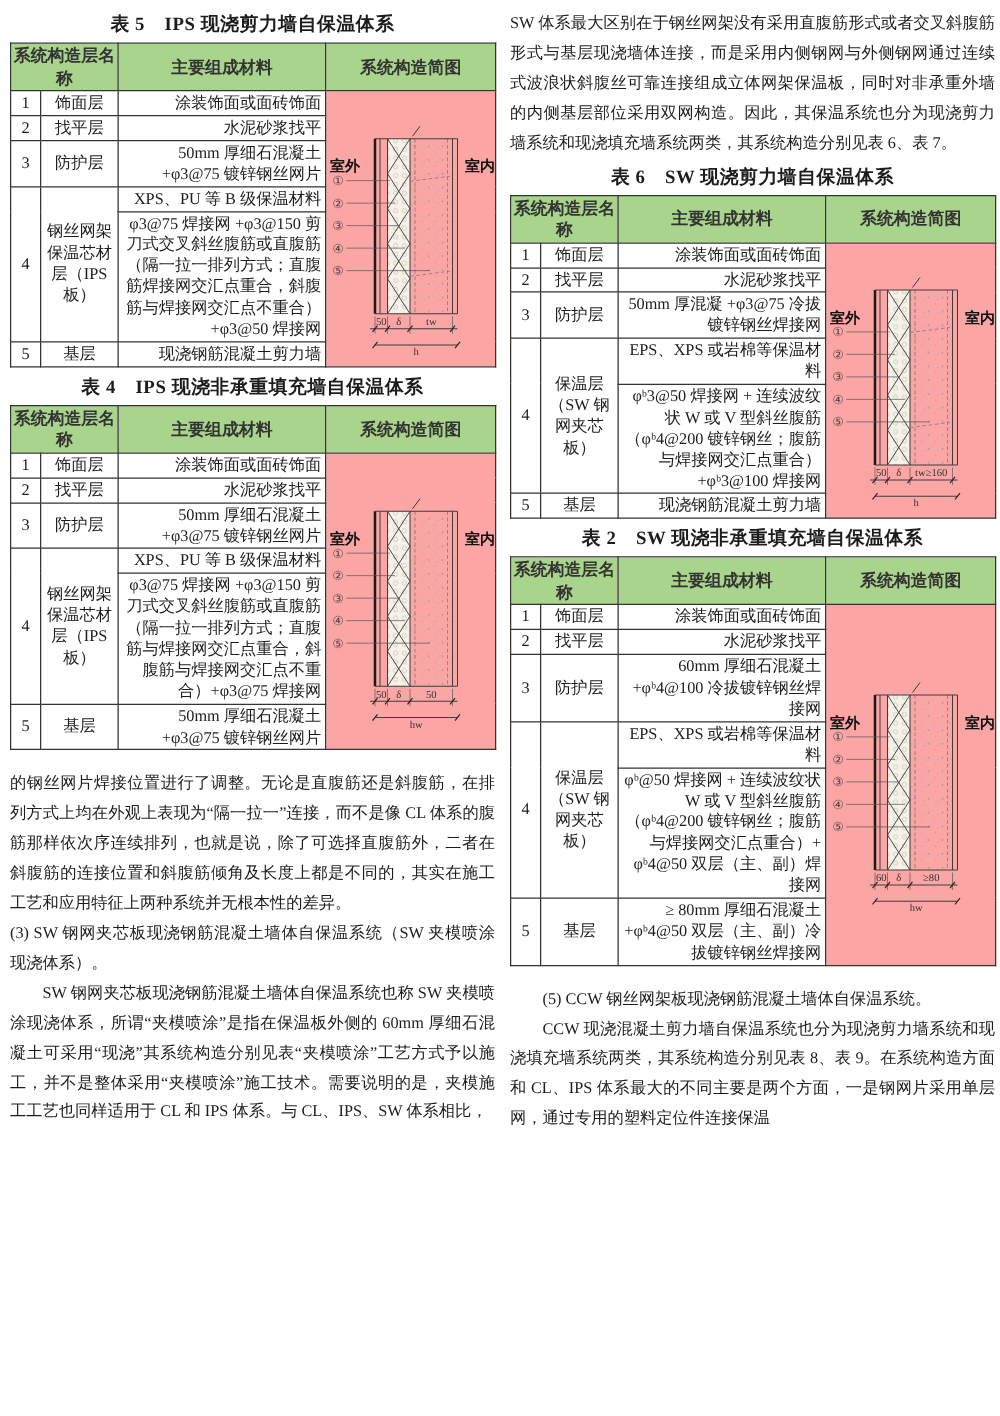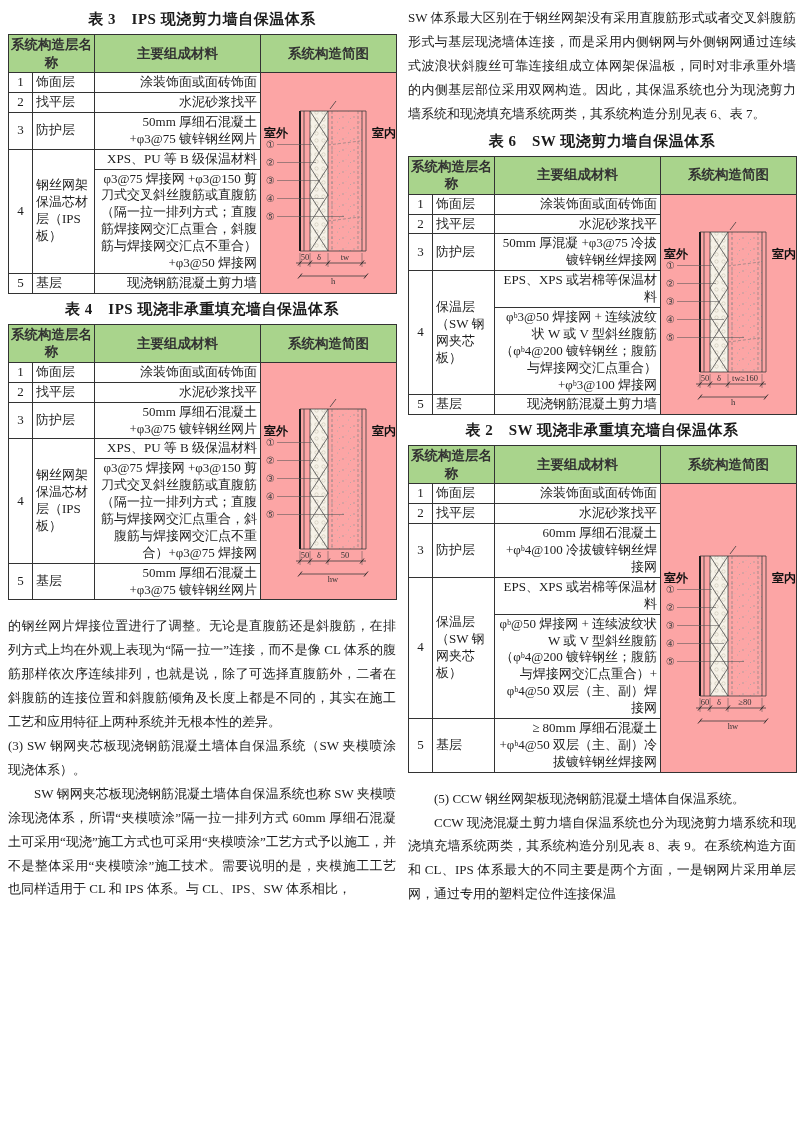--- a/index.html
+++ b/index.html
@@ -67,7 +67,7 @@
   <div class="col col-left">
 
     <div>
-      <div class="tbl-title">表 3　IPS 现浇剪力墙自保温体系</div>
+      <div class="tbl-title">表 5　IPS 现浇剪力墙自保温体系</div>
       <table class="sys">
         <colgroup>
             <col class="w-no">

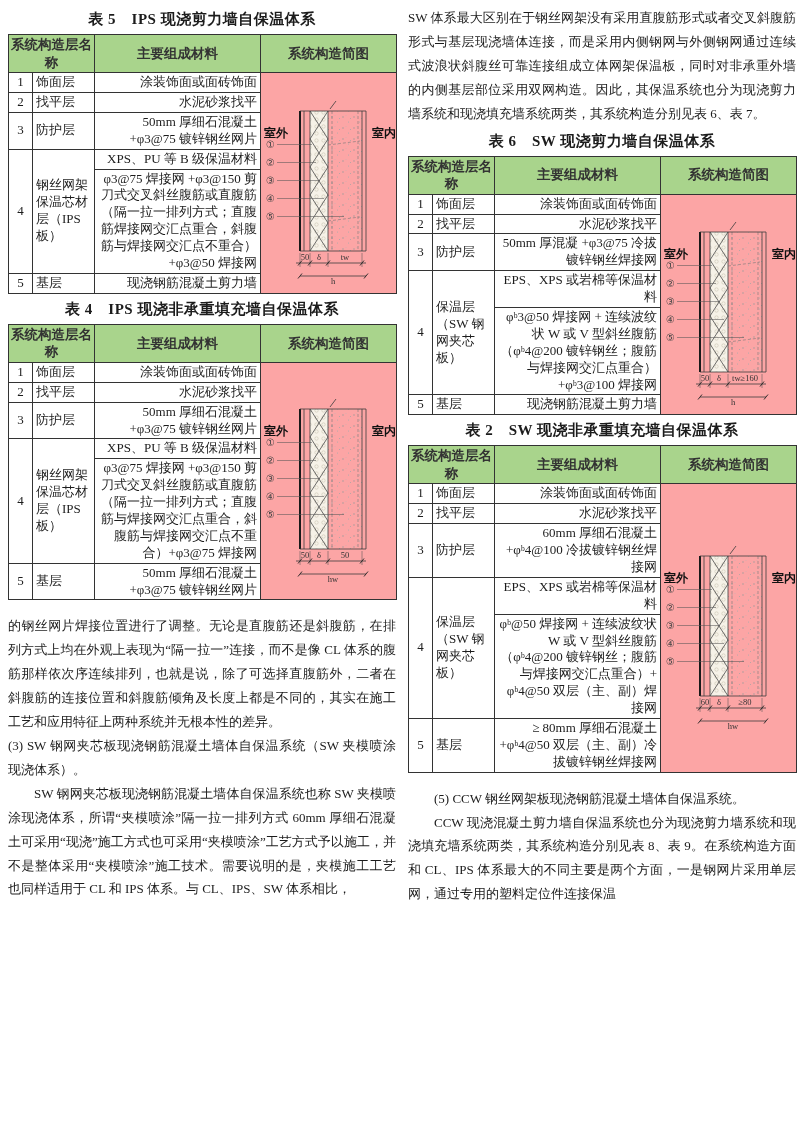--- a/index.html
+++ b/index.html
@@ -29,7 +29,7 @@
     height:34px;padding:1px 2px;
   }
   td.c-no{text-align:center;padding:1px 0;}
-  td.c-name{padding:1px 1px;}
+  td.c-name{text-align:center;padding:1px 1px;}
   td.c-mat{text-align:right;}
   td.c-diag{padding:0;text-align:center;vertical-align:middle;background:#fca5a5;text-decoration:underline;}
   col.w-no{width:24px;}

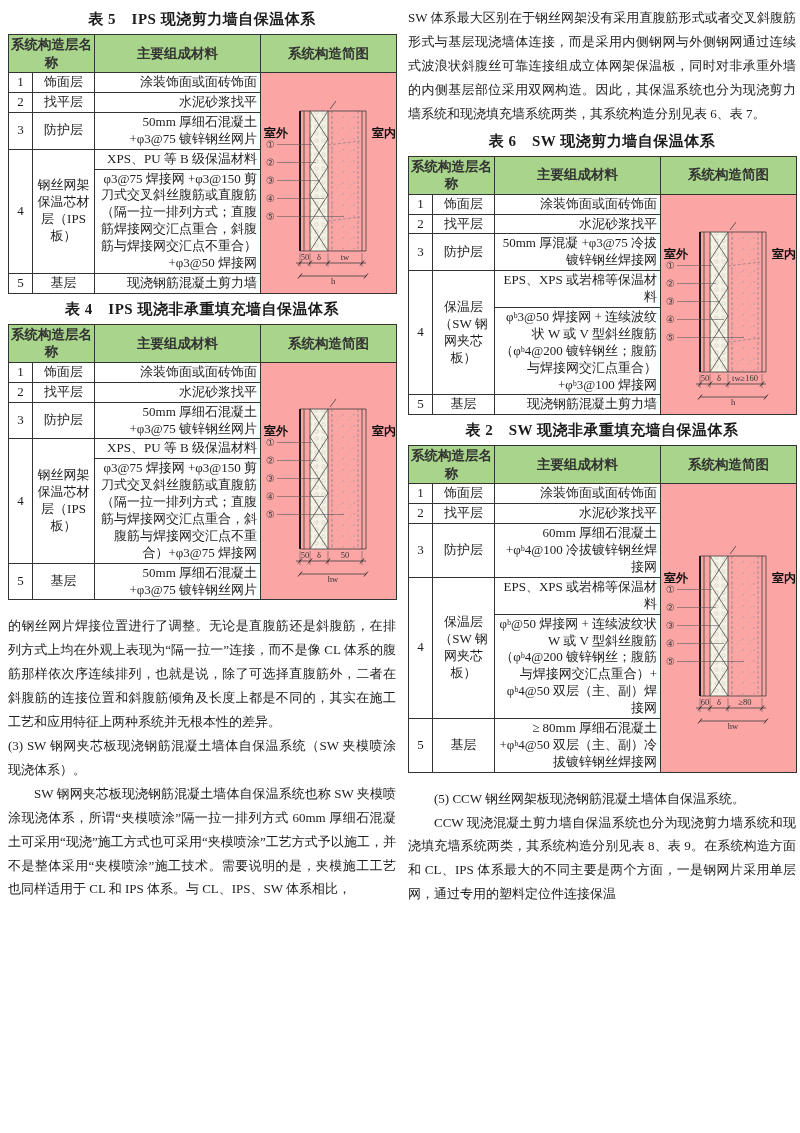--- a/index.html
+++ b/index.html
@@ -281,7 +281,7 @@
     <div class="bodytext">
       <p class="noind">的钢丝网片焊接位置进行了调整。无论是直腹筋还是斜腹筋，在排列方式上均在外观上表现为“隔一拉一”连接，而不是像 CL 体系的腹筋那样依次序连续排列，也就是说，除了可选择直腹筋外，二者在斜腹筋的连接位置和斜腹筋倾角及长度上都是不同的，其实在施工工艺和应用特征上两种系统并无根本性的差异。</p>
       <p class="noind">(3) SW 钢网夹芯板现浇钢筋混凝土墙体自保温系统（SW 夹模喷涂现浇体系）。</p>
-      <p class="ind">SW 钢网夹芯板现浇钢筋混凝土墙体自保温系统也称 SW 夹模喷涂现浇体系，所谓“夹模喷涂”隔一拉一排列方式 60mm 厚细石混凝土可采用“现浇”施工方式也可采用“夹模喷涂”工艺方式予以施工，并不是整体采用“夹模喷涂”施工技术。需要说明的是，夹模施工工艺也同样适用于 CL 和 IPS 体系。与 CL、IPS、SW 体系相比，</p>
+      <p class="ind">SW 钢网夹芯板现浇钢筋混凝土墙体自保温系统也称 SW 夹模喷涂现浇体系，所谓“夹模喷涂”是指在保温板外侧的 60mm 厚细石混凝土可采用“现浇”其系统构造分别见表“夹模喷涂”工艺方式予以施工，并不是整体采用“夹模喷涂”施工技术。需要说明的是，夹模施工工艺也同样适用于 CL 和 IPS 体系。与 CL、IPS、SW 体系相比，</p>
     </div>
   </div>
 

